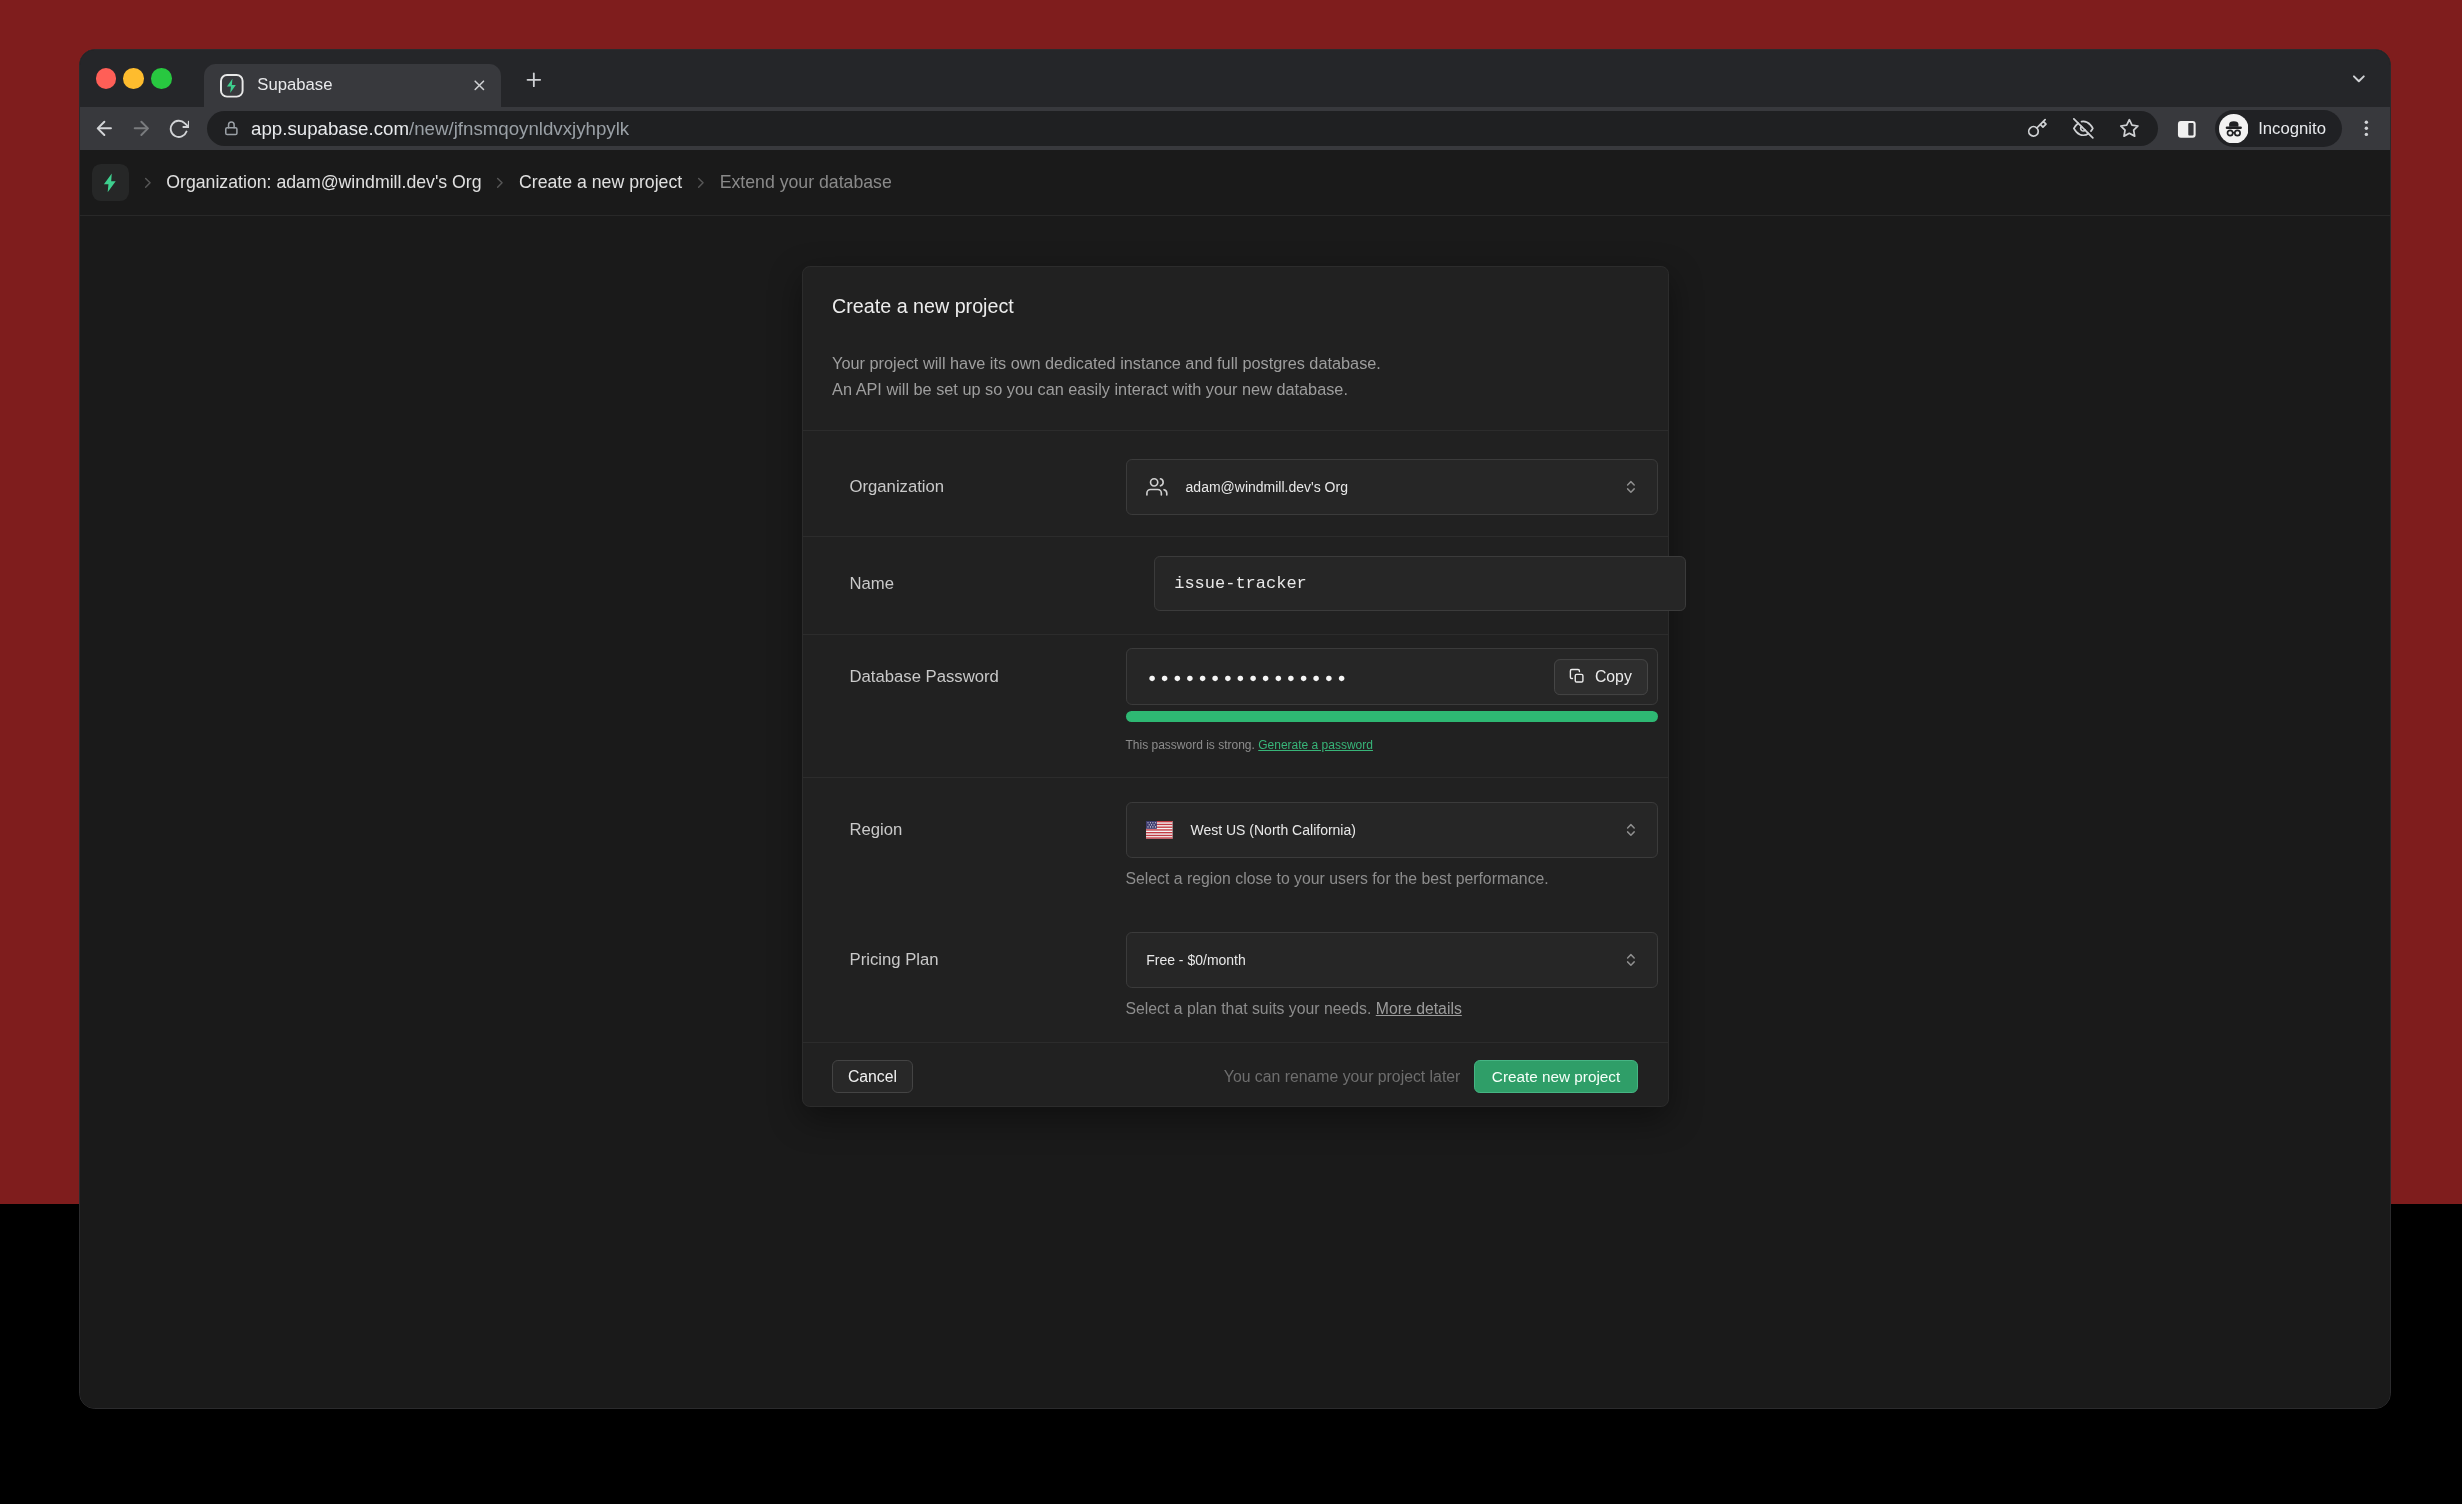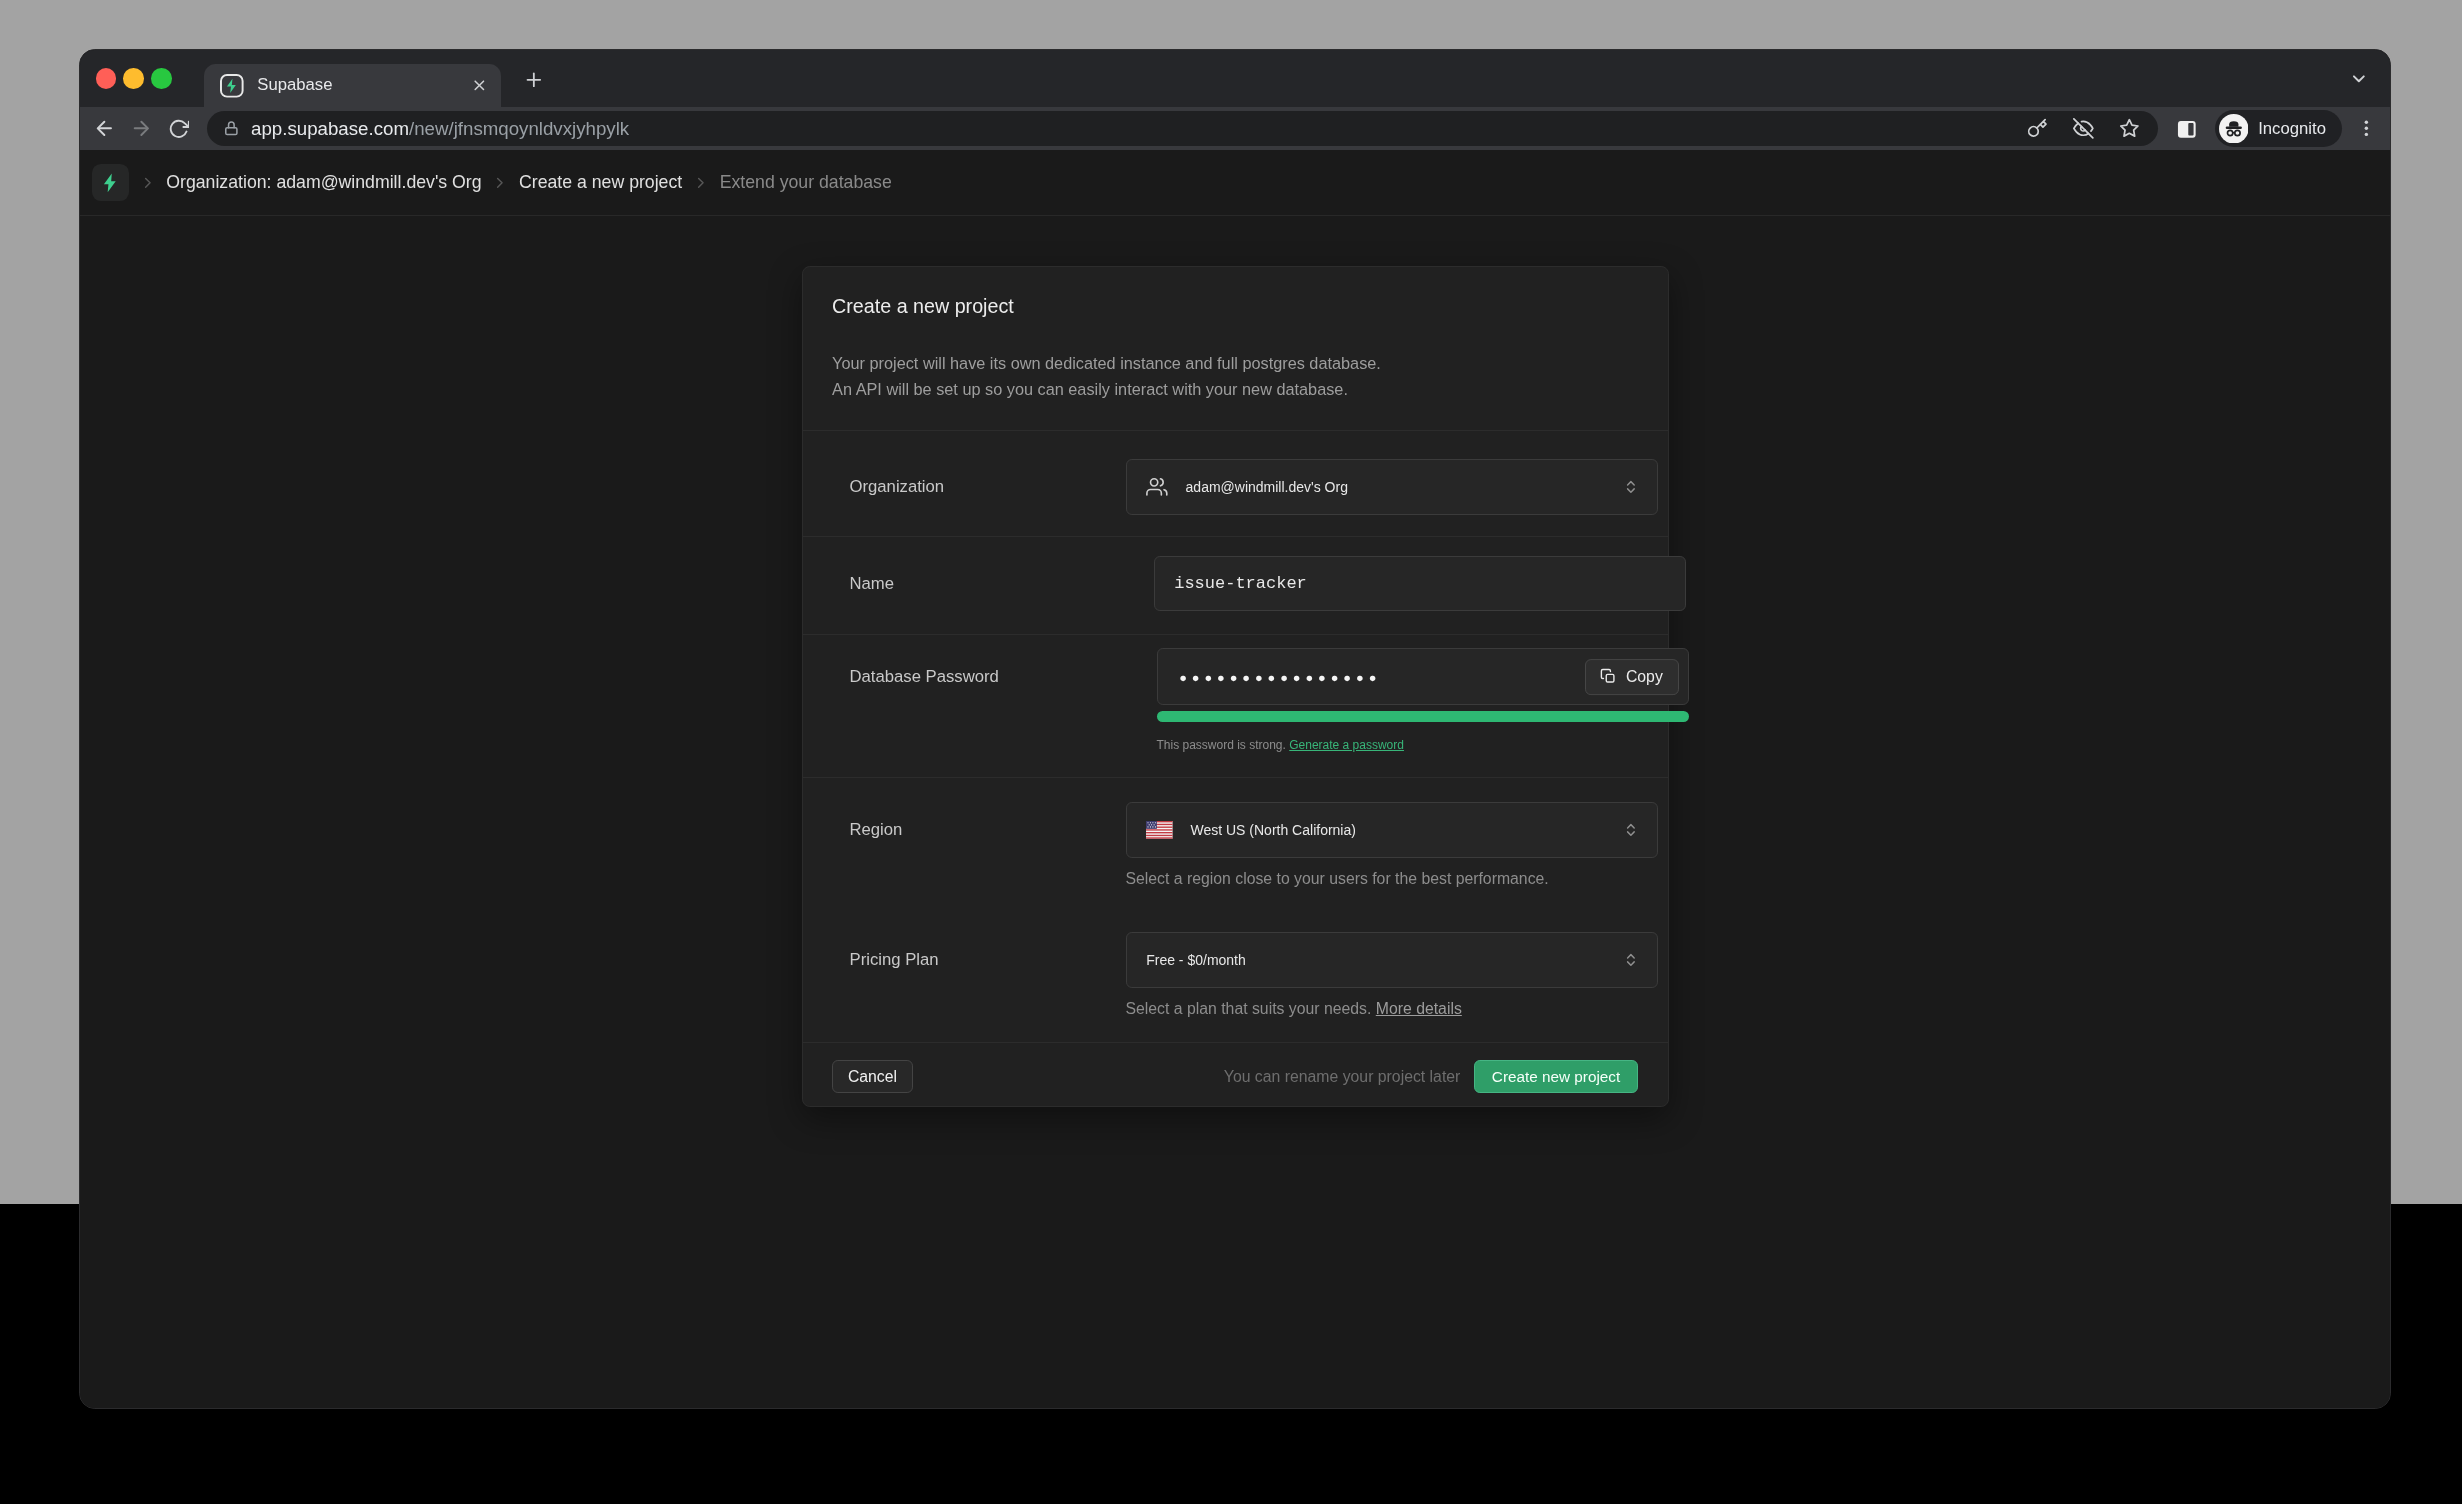--- a/index.html
+++ b/index.html
@@ -5,7 +5,7 @@
   * { margin:0; padding:0; box-sizing:border-box; }
   html,body { width:2463px; height:1504px; background:#000; overflow:hidden;
               font-family:"Liberation Sans", sans-serif; }
-  .stage { position:relative; width:2463px; height:1204px; background:#a3a3a3; }
+  .stage { position:relative; width:2463px; height:1204px; background:#7f1d1d; }
 
   
   .window { position:absolute; left:79px; top:49px; width:2312px; height:1360px;

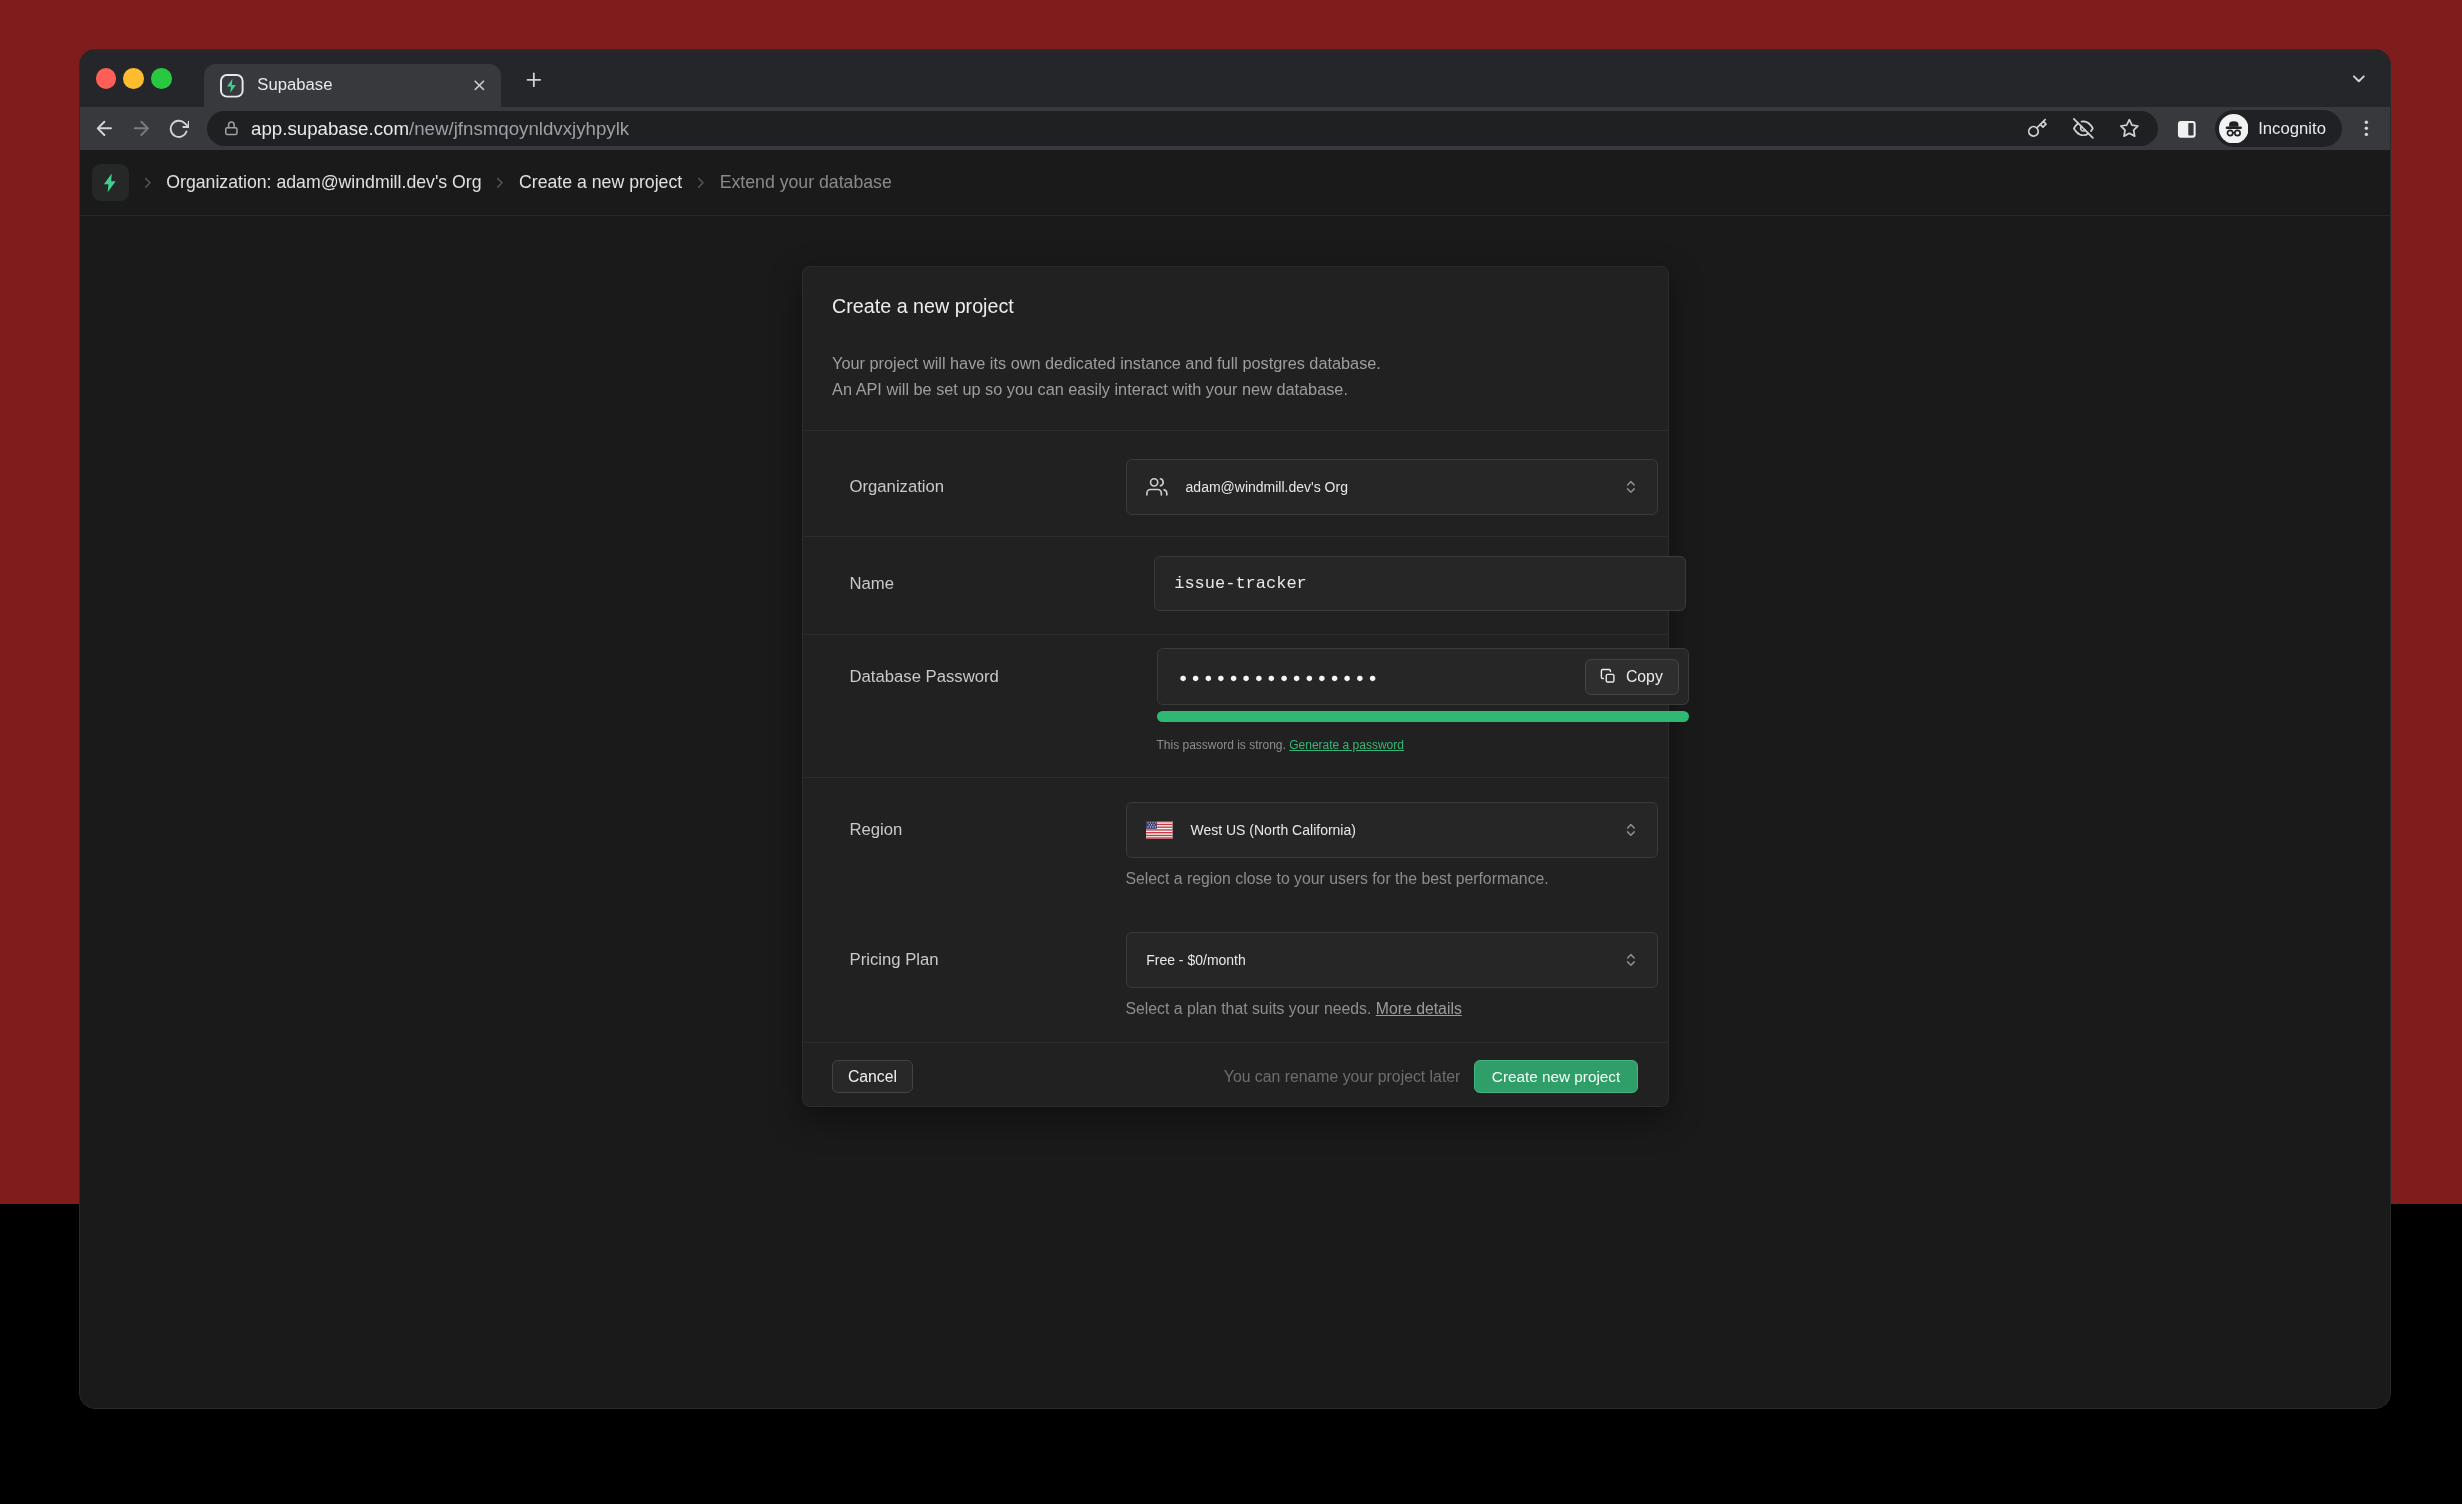--- a/index.html
+++ b/index.html
@@ -66,7 +66,7 @@
   .row .flabel { font-size:16.7px; color:#c9c9c9; line-height:56px; }
   .row.r-org { padding-top:27.6px; padding-bottom:21.7px; border-bottom:1px solid rgba(255,255,255,.05); }
   .row.r-name { padding-top:18.7px; padding-bottom:21.7px; border-bottom:1px solid rgba(255,255,255,.05); }
-  .row.r-pass { padding-top:13.8px; padding-bottom:19.7px; border-bottom:1px solid rgba(255,255,255,.05);gap:31px; }
+  .row.r-pass { padding-top:13.8px; padding-bottom:19.7px; border-bottom:1px solid rgba(255,255,255,.05); }
   .row.r-region { padding-top:23.6px; }
   .row.r-plan { padding-top:43px; padding-bottom:21.7px; border-bottom:1px solid rgba(255,255,255,.05); }
 

